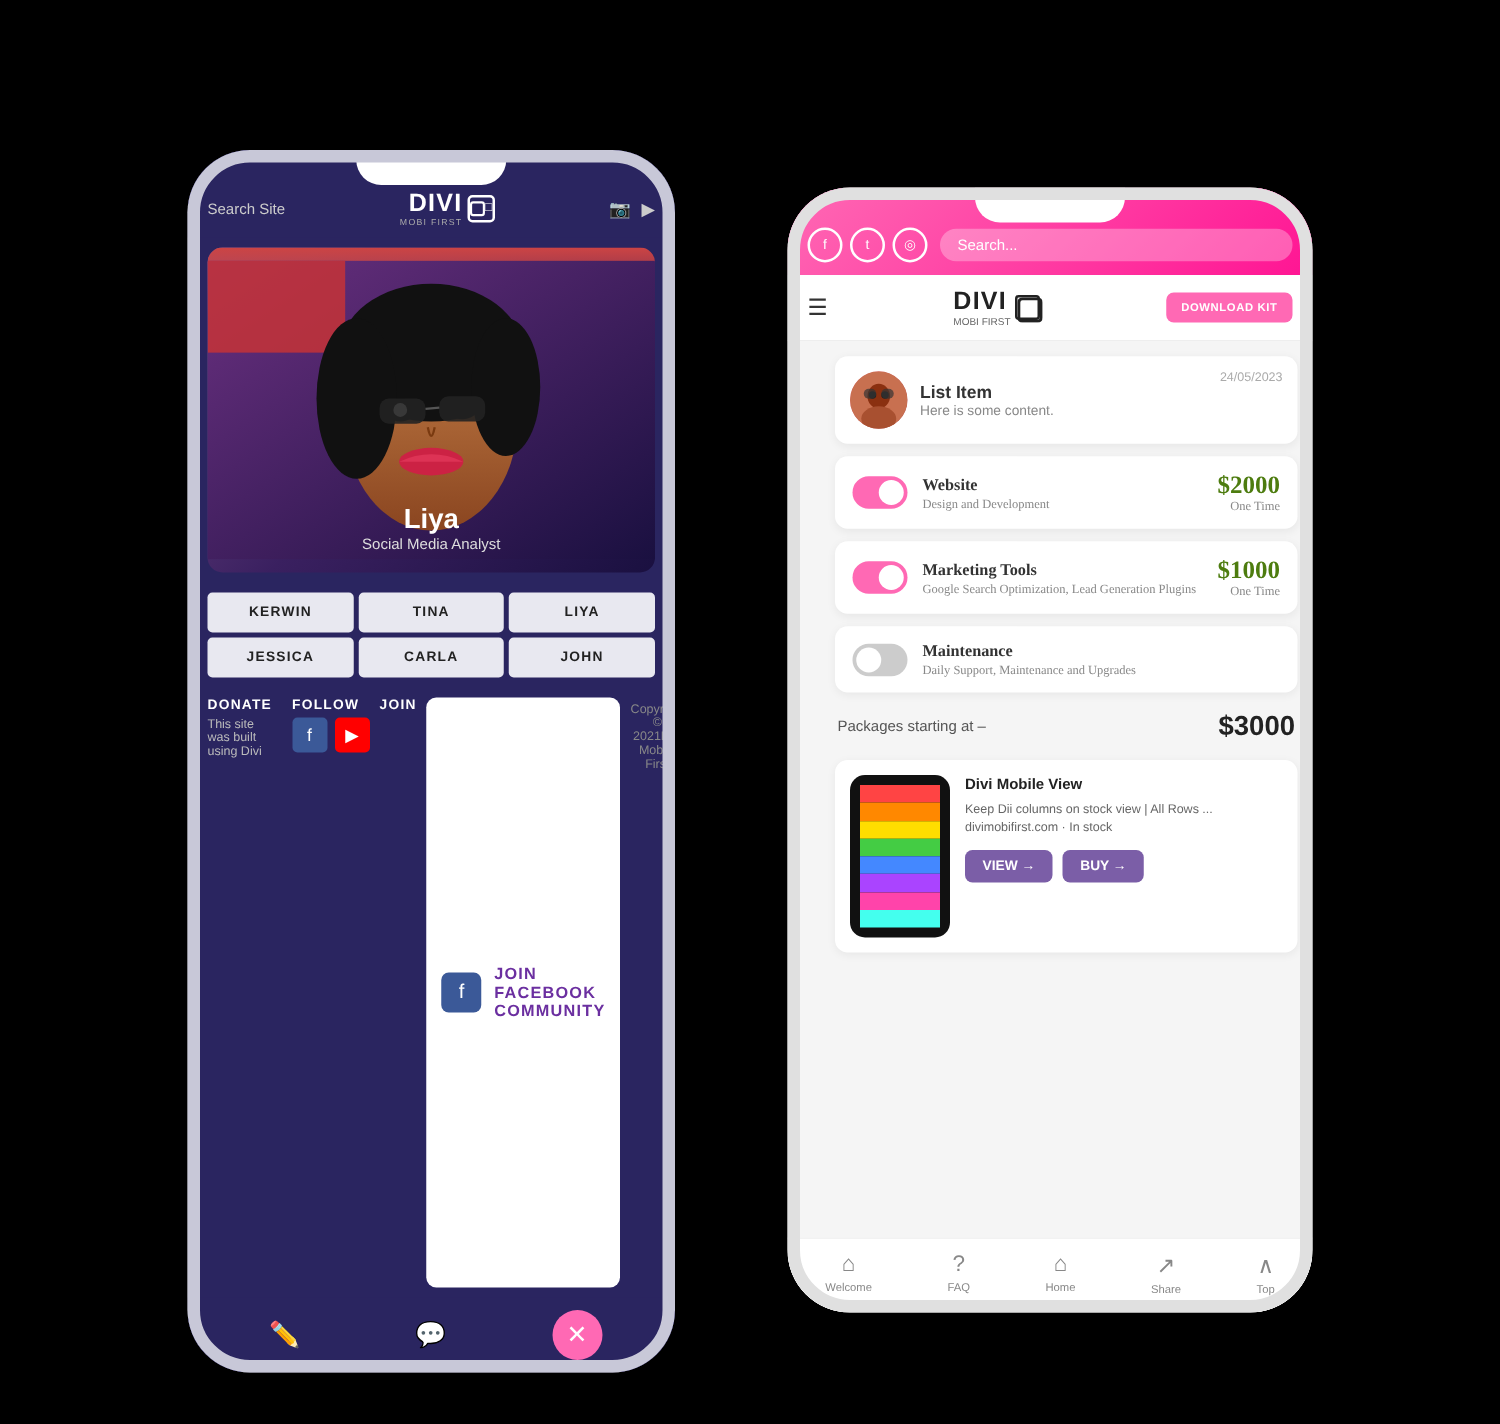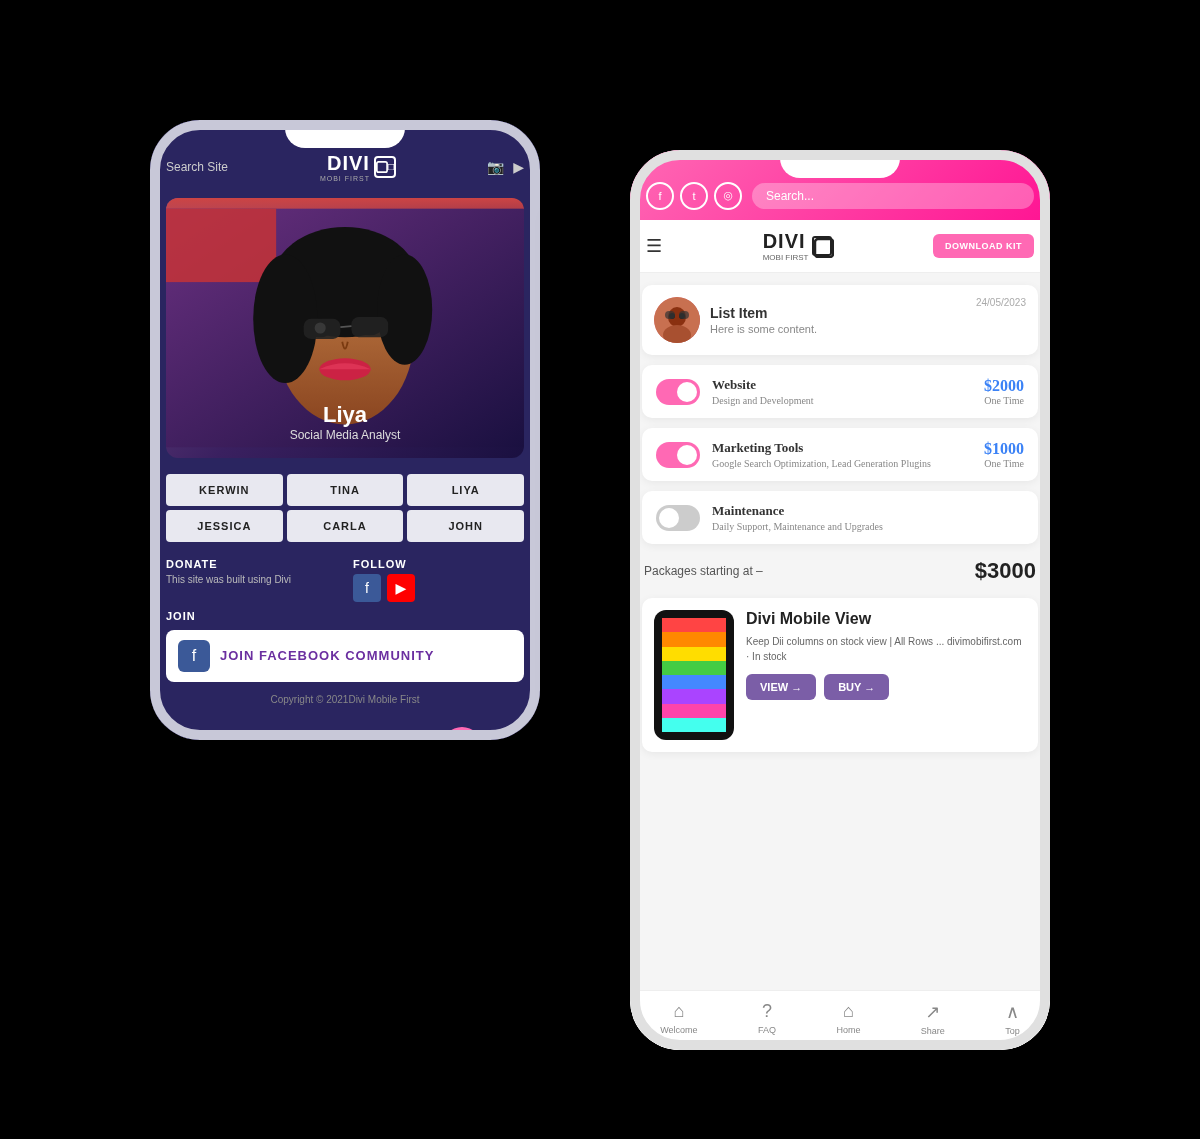--- a/index.html
+++ b/index.html
@@ -57,7 +57,7 @@
     
     .phone1 {
       width: 390px;
-      height: 620px;
+      height: 978px;
       top: 50px;
       left: 0;
       z-index: 1;

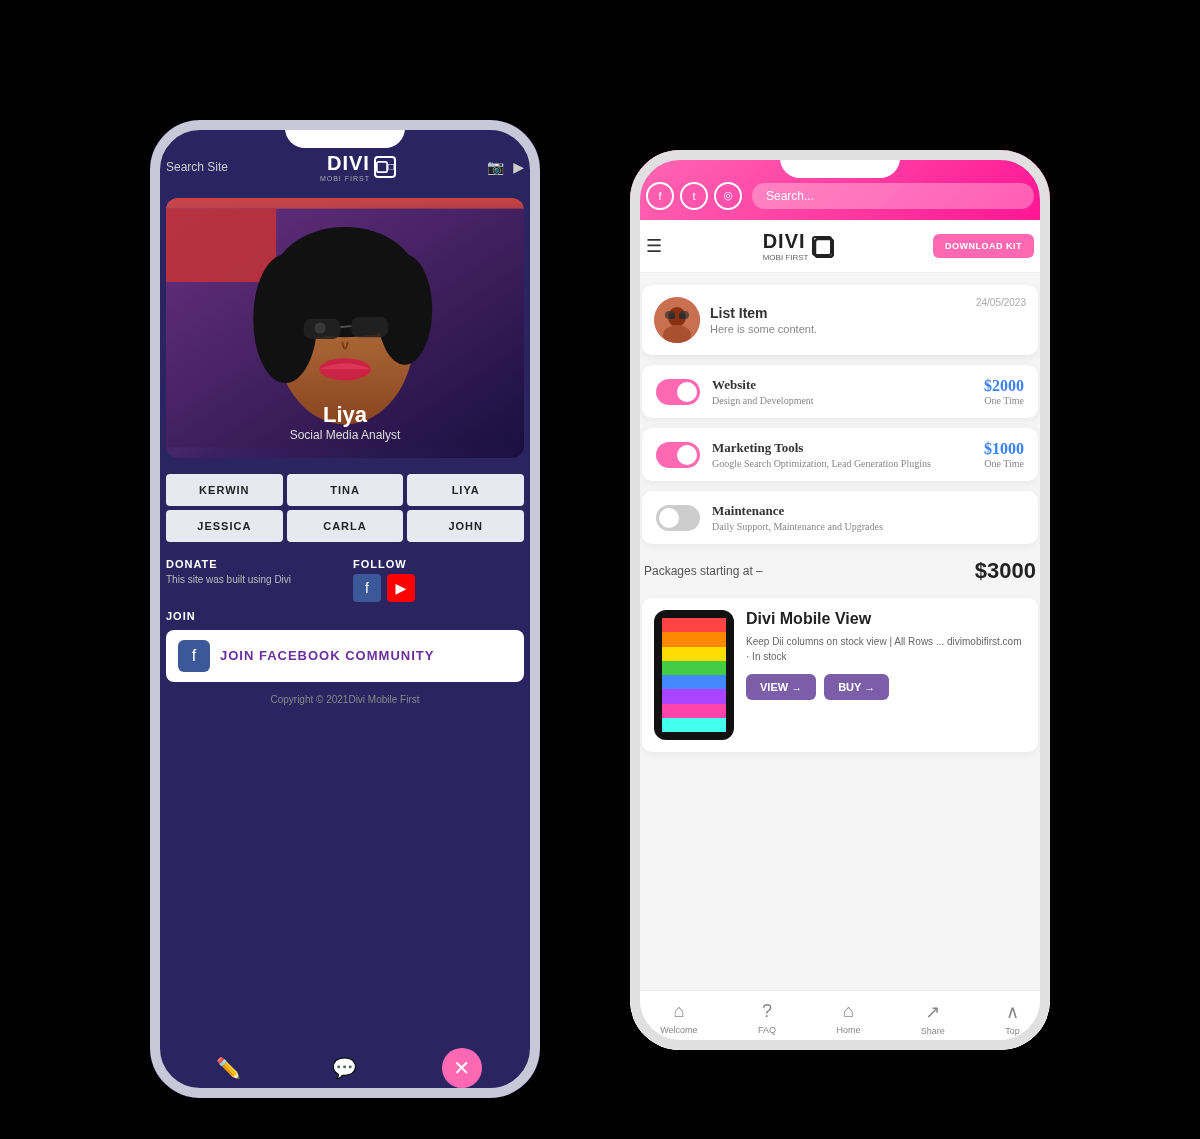--- a/index.html
+++ b/index.html
@@ -370,6 +370,7 @@
       display: flex;
       flex-direction: column;
       gap: 10px;
+      margin-left: 26px;
     }
 
     

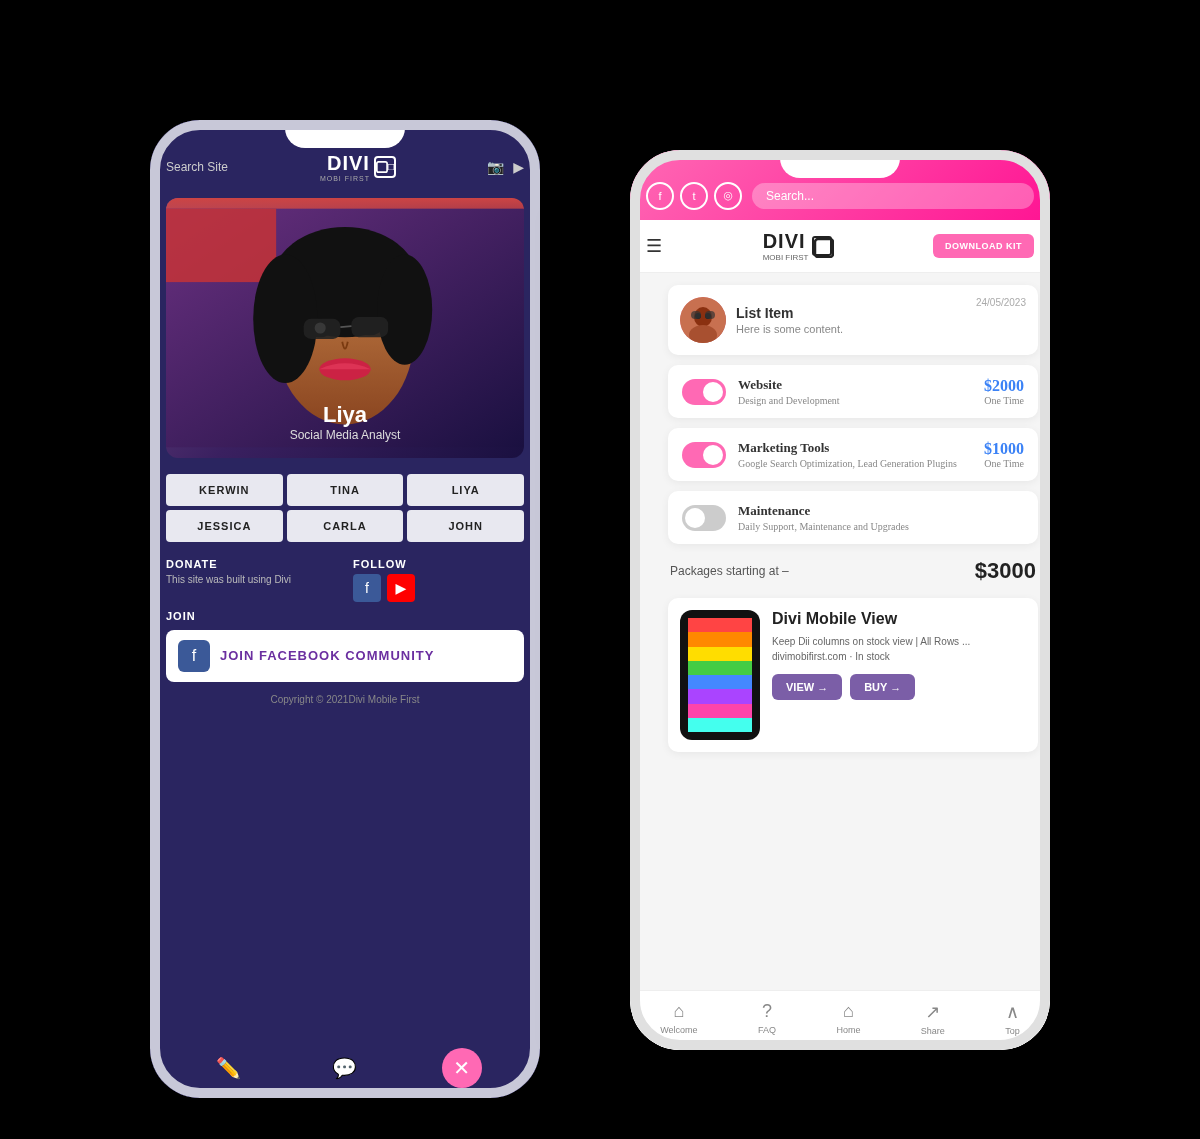--- a/index.html
+++ b/index.html
@@ -465,9 +465,9 @@
       text-align: right;
     }
     .p2-price-amount {
-      font-size: 16px;
+      font-size: 20px;
       font-weight: 900;
-      color: #3b82f6;
+      color: #4d7c0f;
     }
     .p2-price-type {
       font-size: 10px;

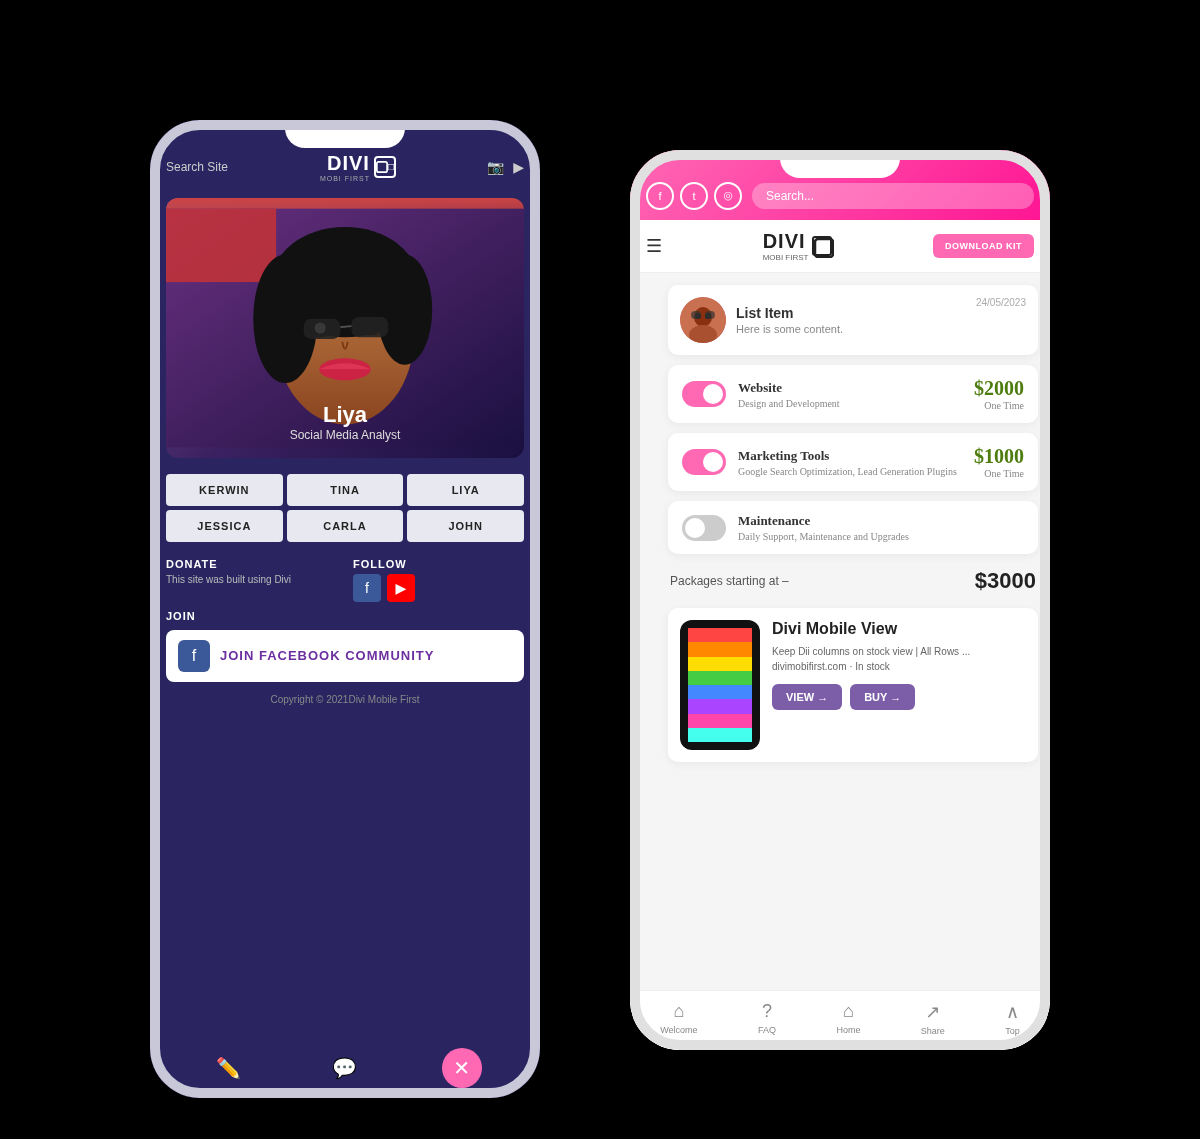--- a/index.html
+++ b/index.html
@@ -175,7 +175,7 @@
       padding: 8px 16px;
       flex: 1;
       display: flex;
-      flex-direction: column;
+      flex-direction: row;
       gap: 8px;
     }
     .p1-donate-follow {

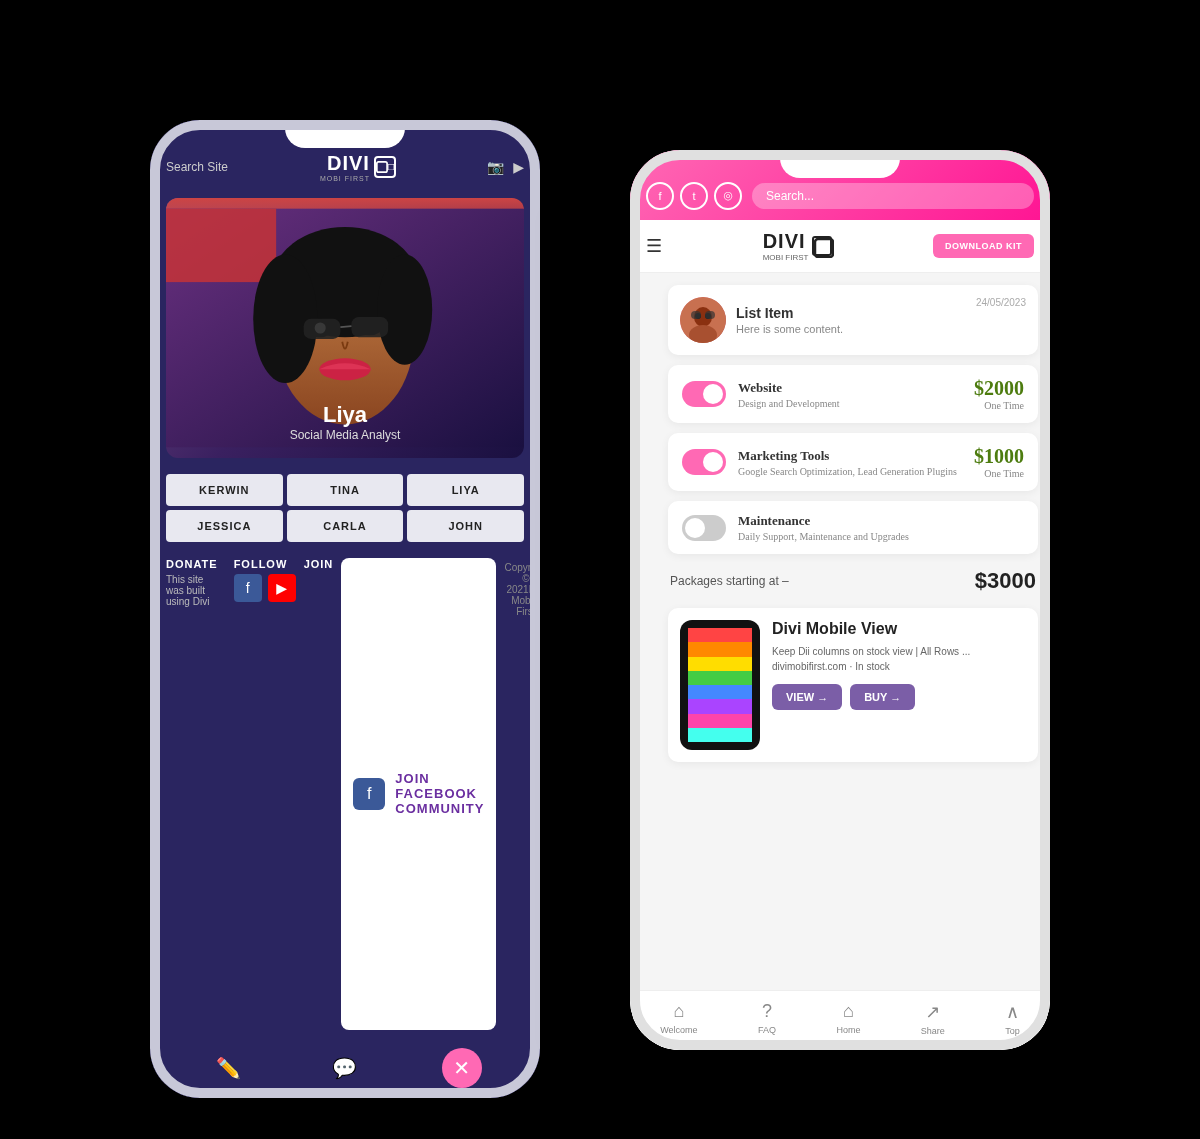--- a/index.html
+++ b/index.html
@@ -517,7 +517,7 @@
     }
     .p2-product-info { flex: 1; }
     .p2-product-title {
-      font-size: 16px;
+      font-size: 12px;
       font-weight: 700;
       color: #222;
       margin-bottom: 6px;

